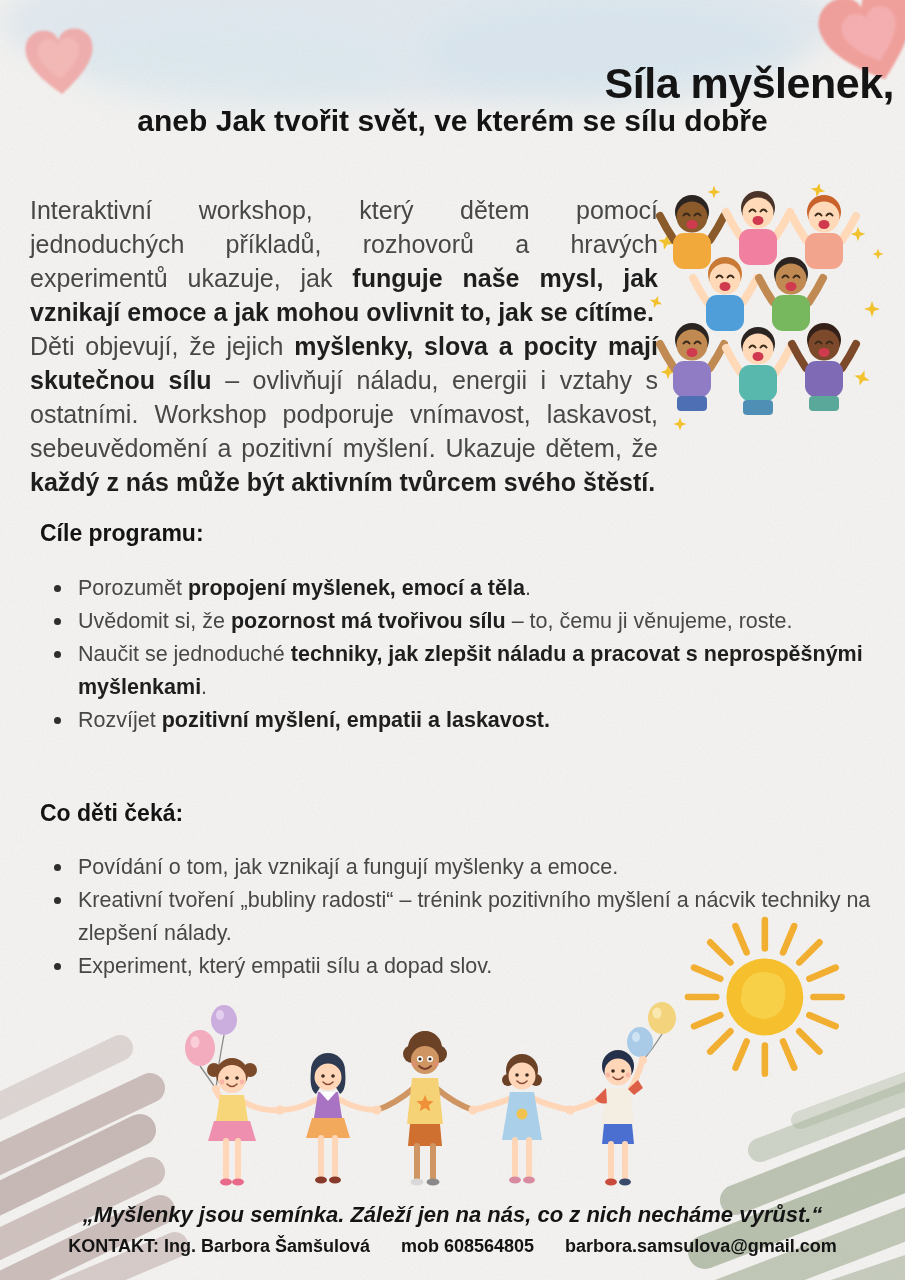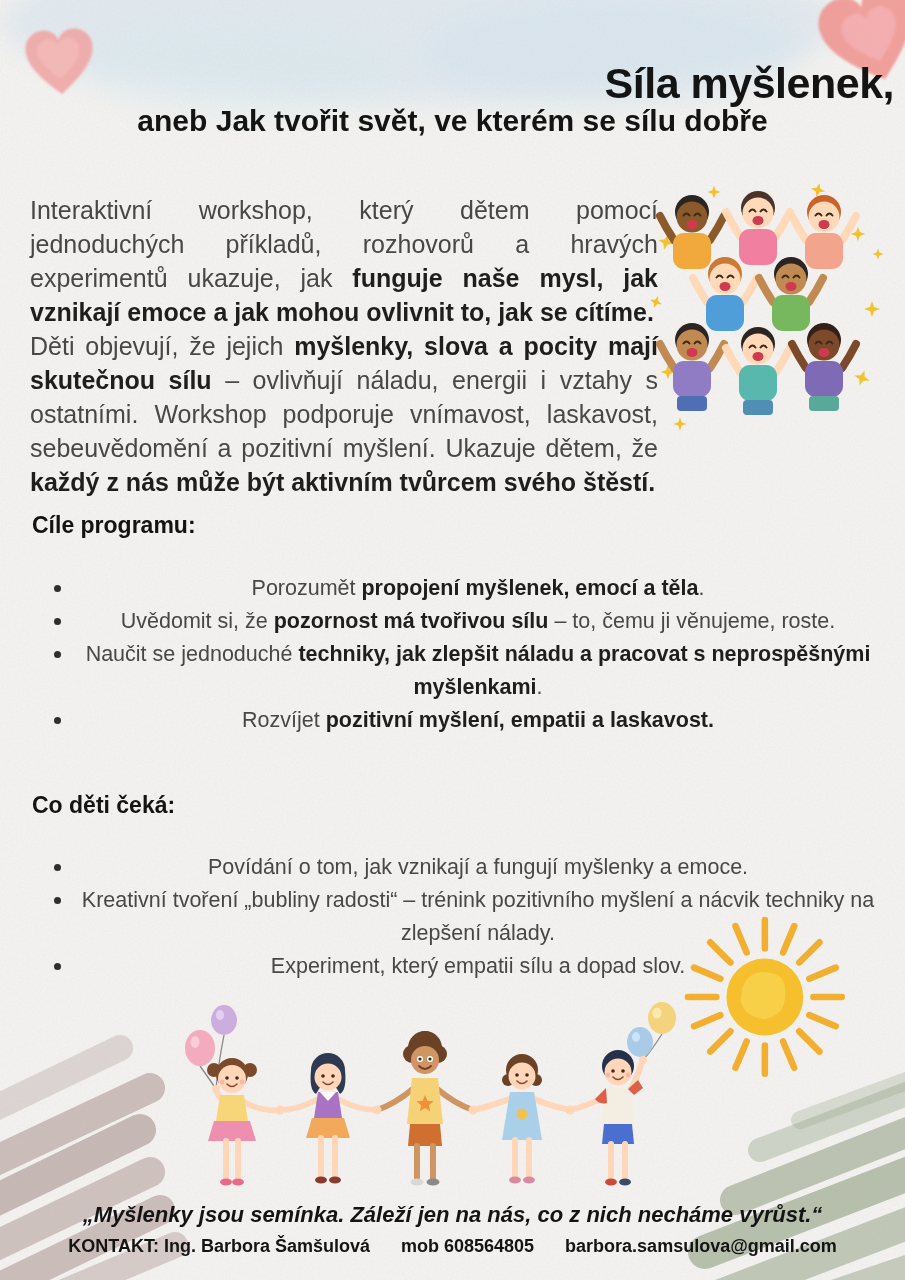--- a/index.html
+++ b/index.html
@@ -26,7 +26,7 @@
   .intro p{margin:0;}
   .b{font-weight:700;color:#1e1e1e;}
   .sec-heading{
-    font-size:23px;font-weight:700;color:#131313;margin:0;
+    font-size:23px;font-weight:700;color:#131313;margin:8px;
   }
   .h-goals{left:32px;top:512px;}
   .h-activities{left:32px;top:792px;text-align:right;}

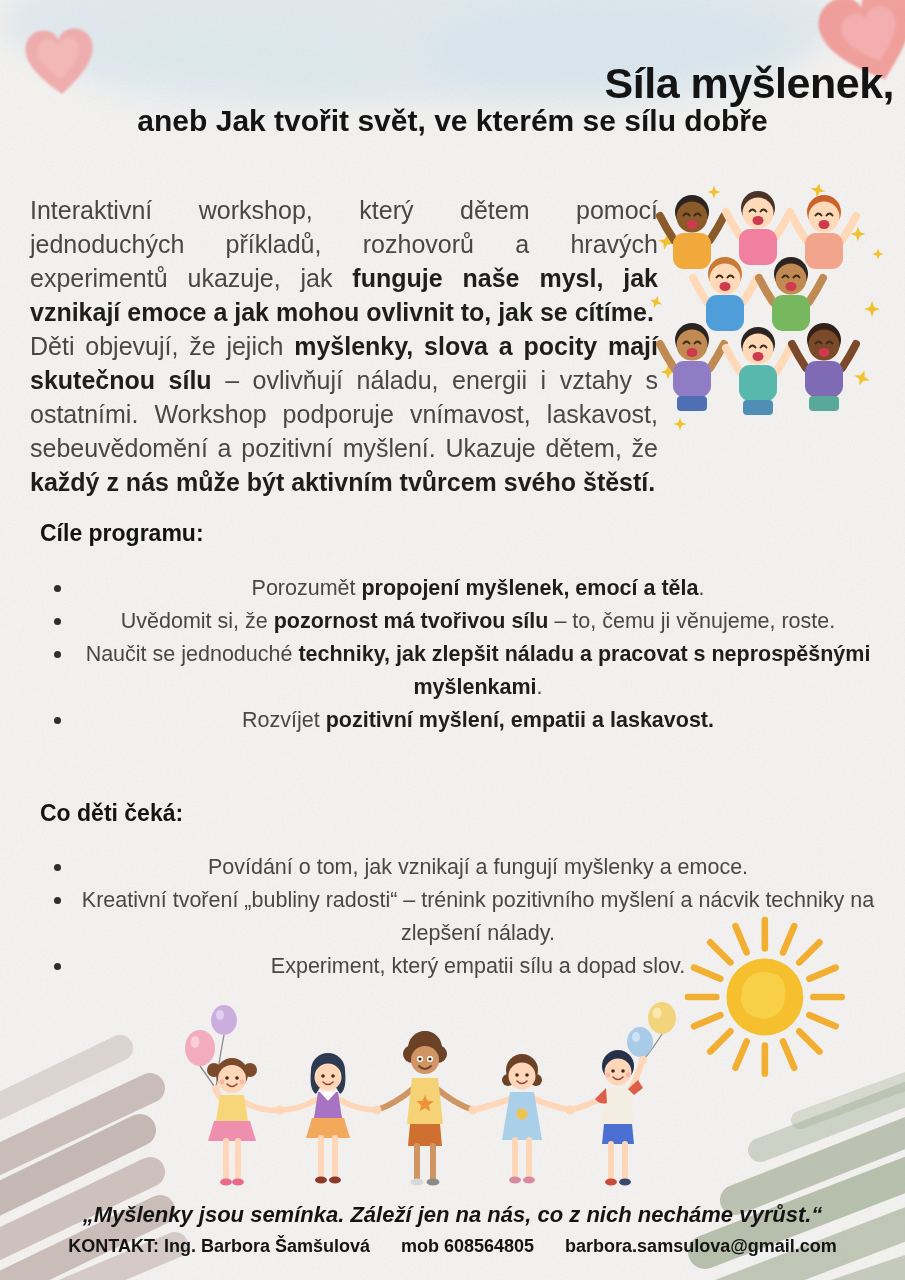--- a/index.html
+++ b/index.html
@@ -33,7 +33,7 @@
   .blist{width:838px;font-size:21.5px;line-height:33px;}
   .l-goals{left:40px;top:572px;}
   .l-activities{left:40px;top:851px;}
-  .li{display:flex;align-items:flex-start;text-align:center;}
+  .li{display:flex;align-items:flex-start;}
   .dot{
     flex:none;width:7px;height:7px;border-radius:50%;
     background:#2e2e2e;margin:13px 17px 0 14px;

